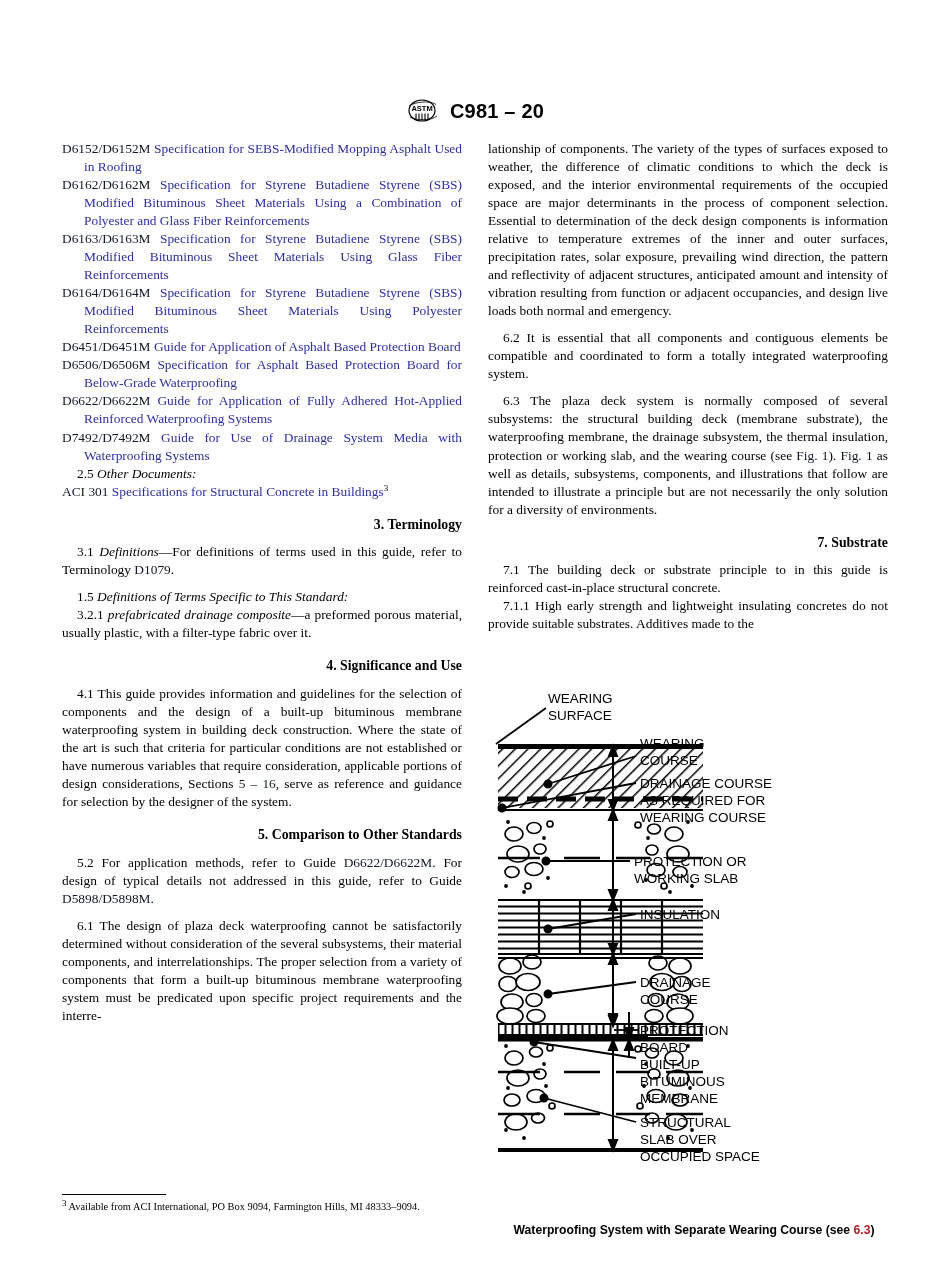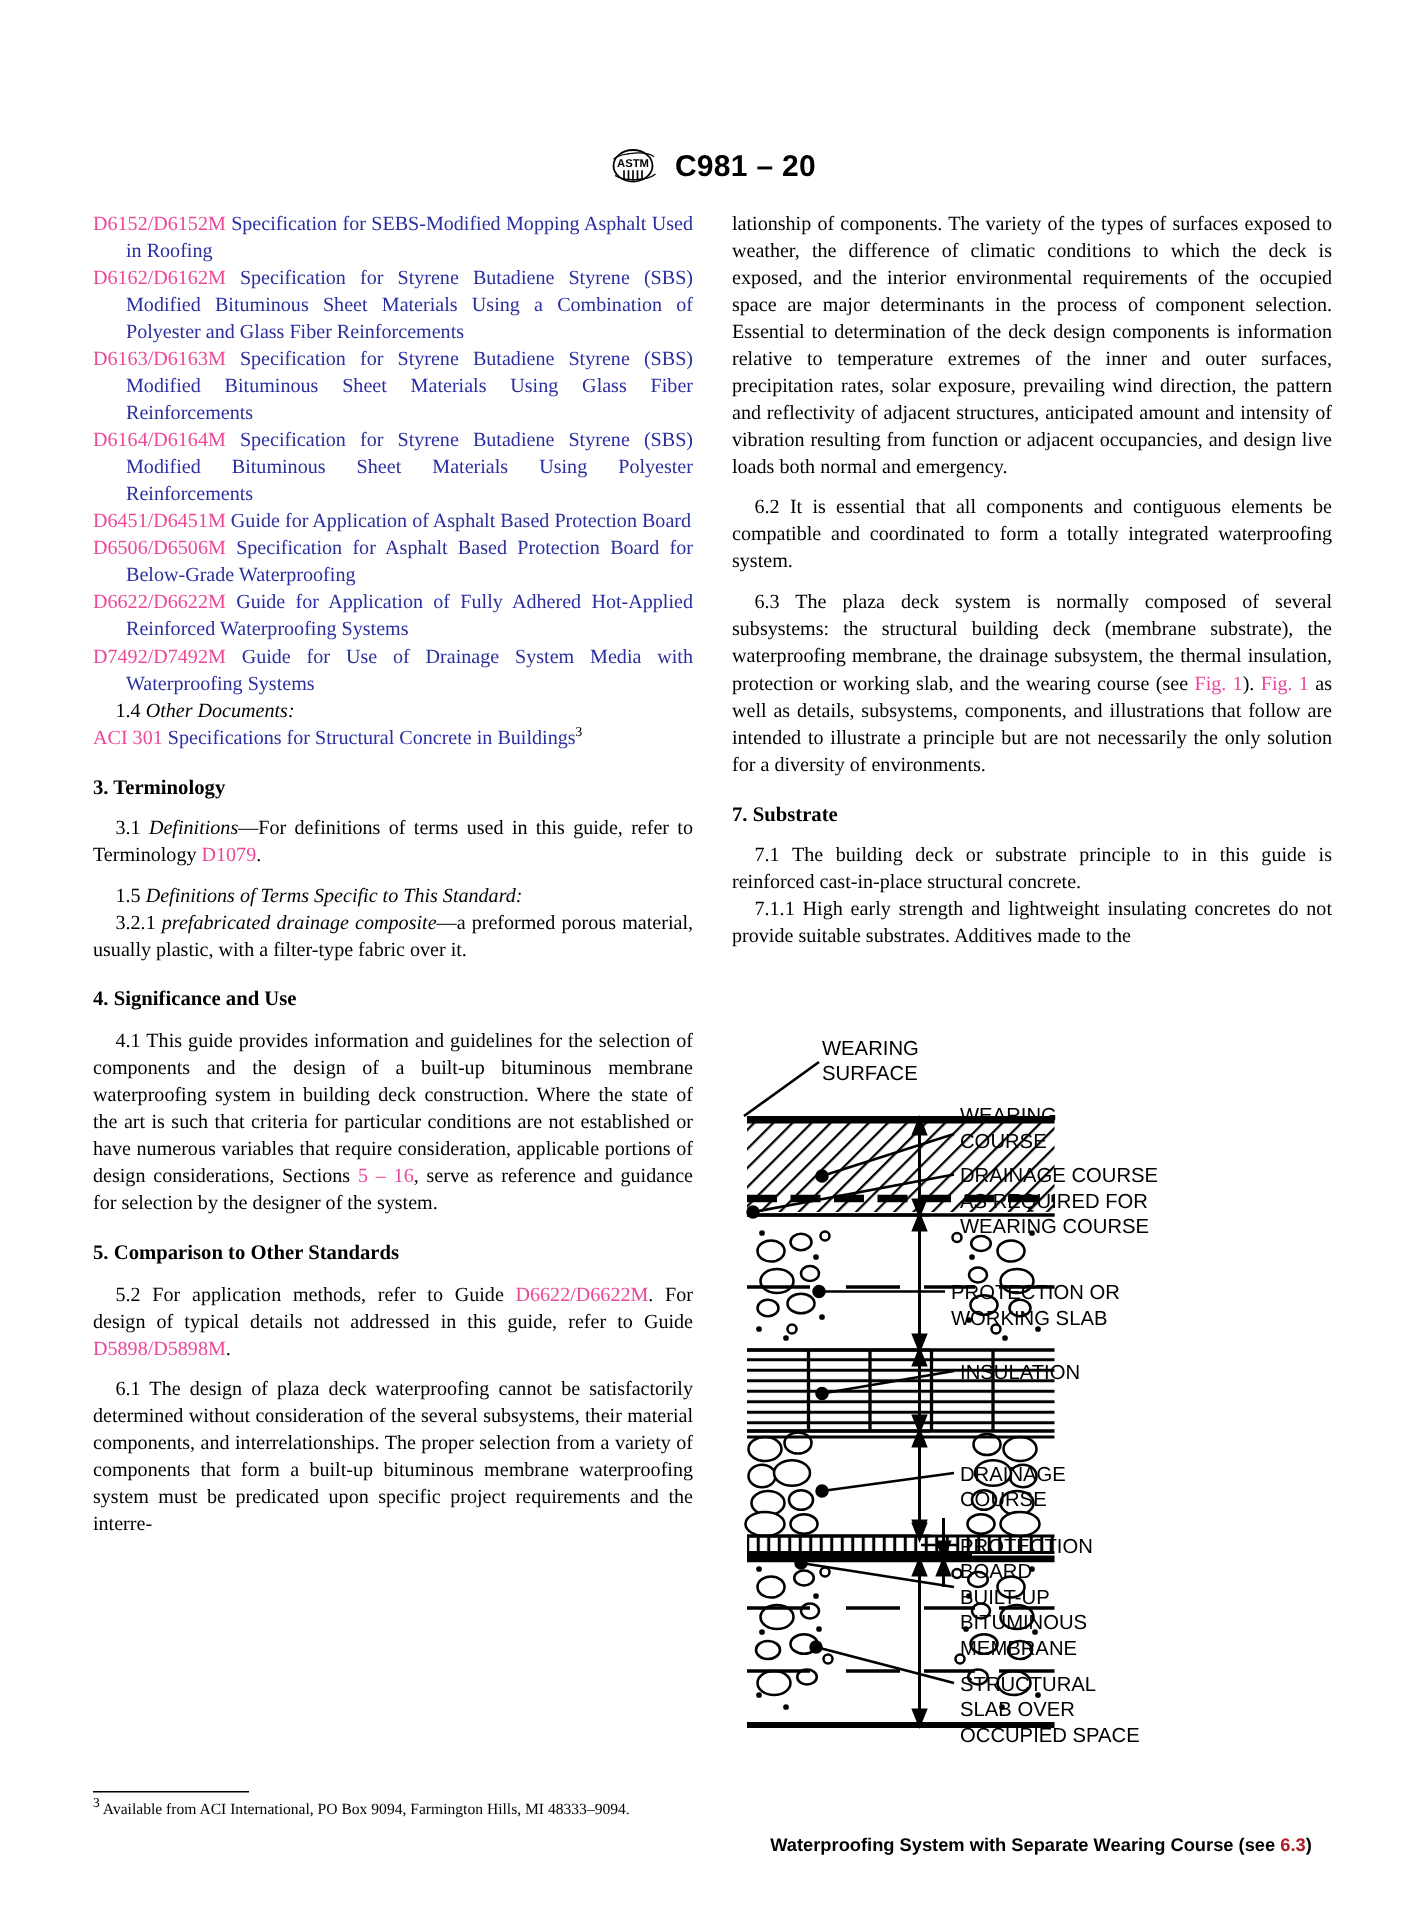--- a/index.html
+++ b/index.html
@@ -40,7 +40,7 @@
     margin-bottom:0;
   }
   .ref .hang { margin-left:-22px; }
-  .red  { color:#ec4899; }
+  .red  { color:#0f172a; }
   .blue { color:#2b2f9e; }
   .it { font-style:italic; }
   .para { text-indent:15px; margin-top:9px; }

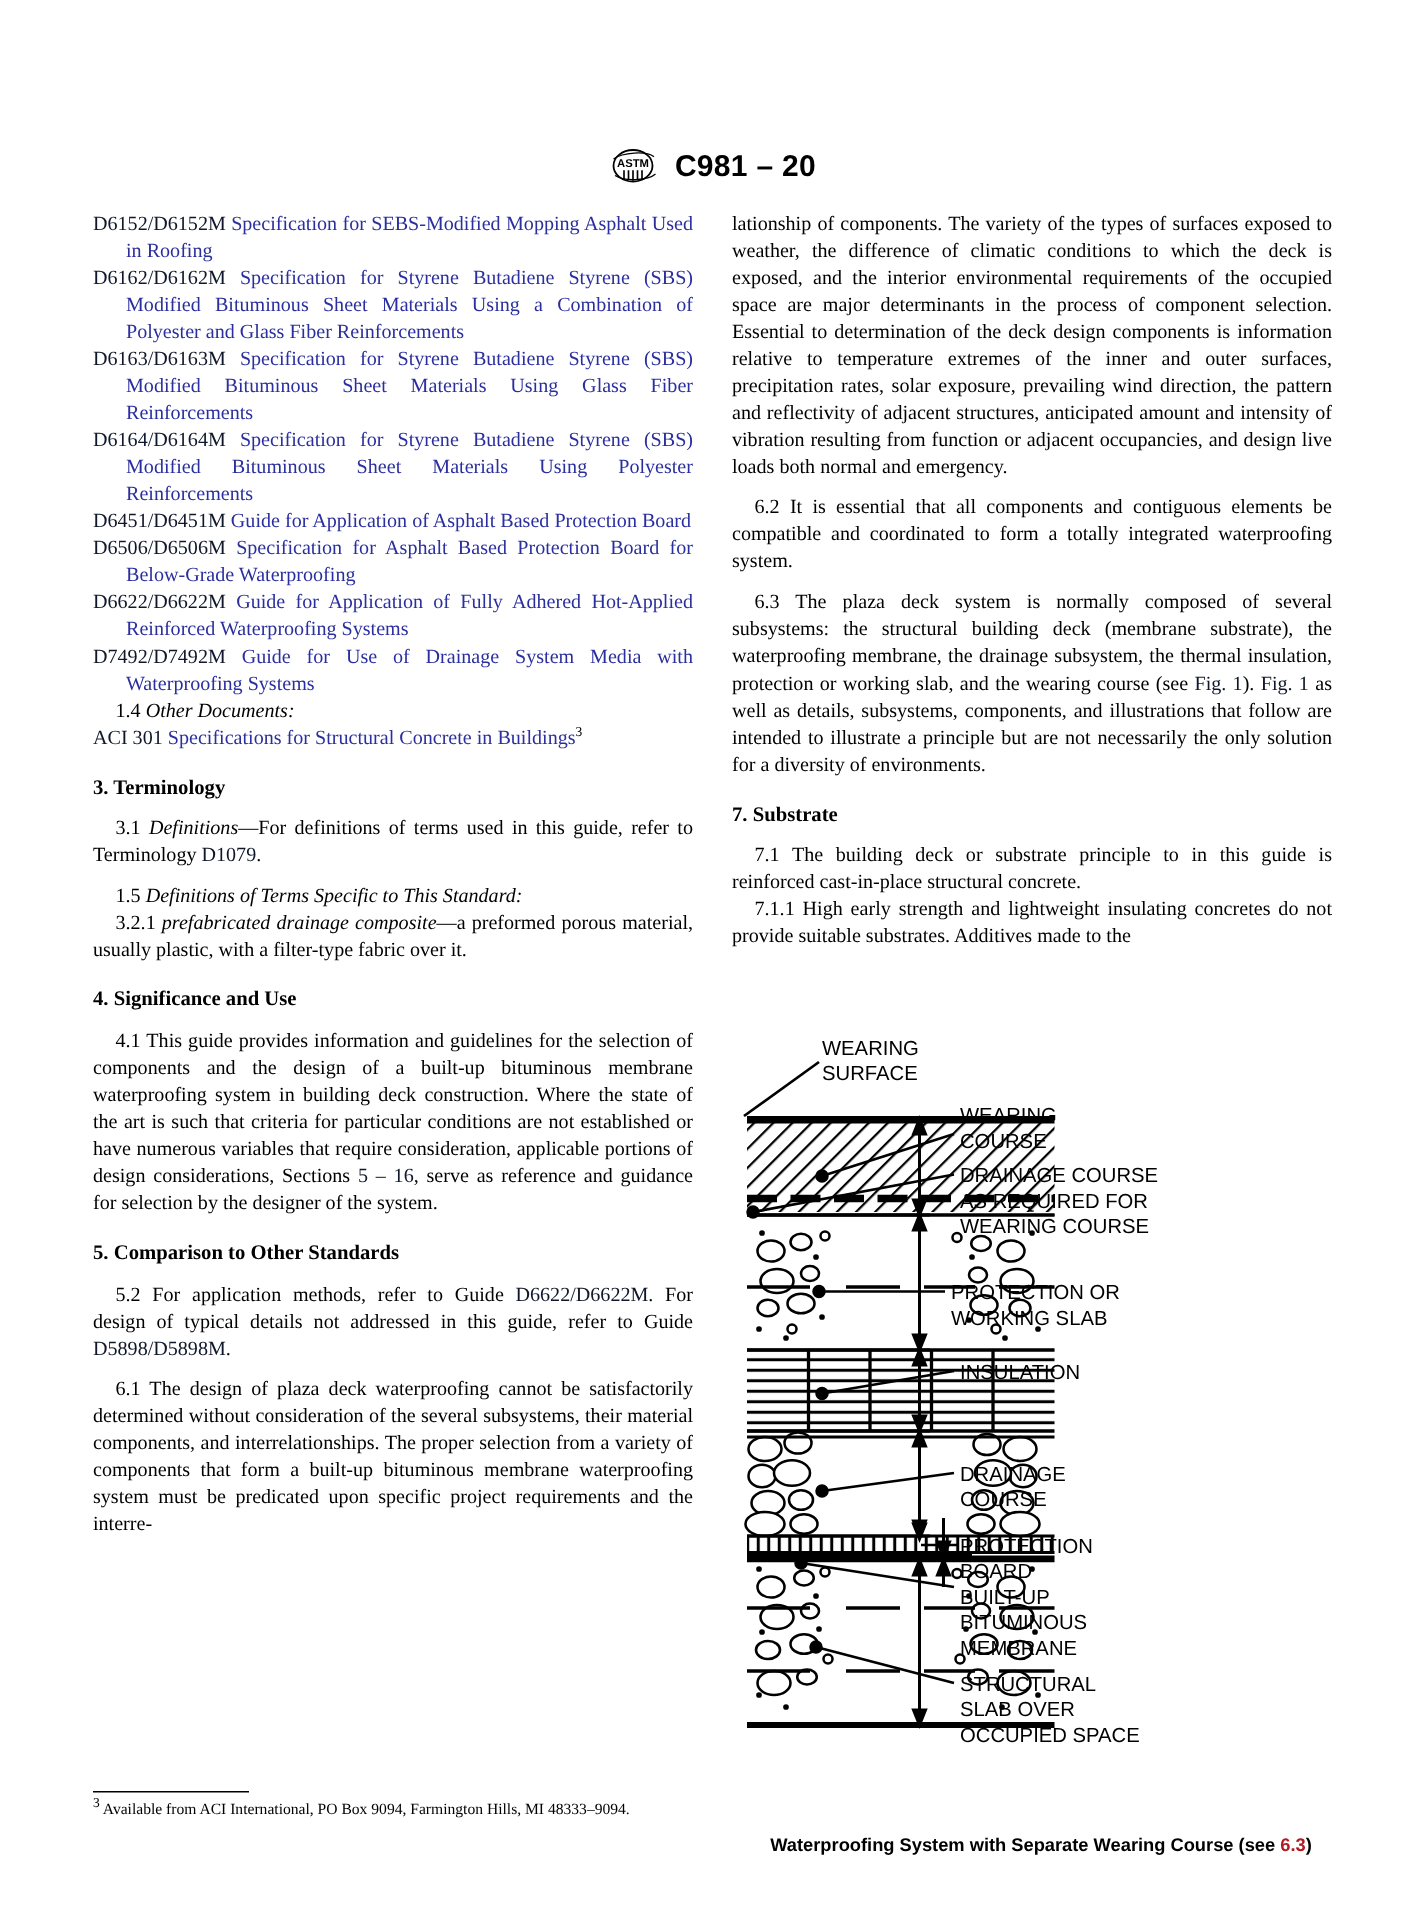--- a/index.html
+++ b/index.html
@@ -119,7 +119,7 @@
 
     <p class="ref"><span class="hang"></span><span class="red">D7492/D7492M</span> <span class="blue">Guide for Use of Drainage System Media with Waterproofing Systems</span></p>
 
-    <p class="para-tight"><span>1.4</span> <span class="it">Other Documents:</span></p>
+    <p class="para-tight"><span>2.5</span> <span class="it">Other Documents:</span></p>
 
     <p><span class="red">ACI 301</span> <span class="blue">Specifications for Structural Concrete in Buildings</span><sup>3</sup></p>
 

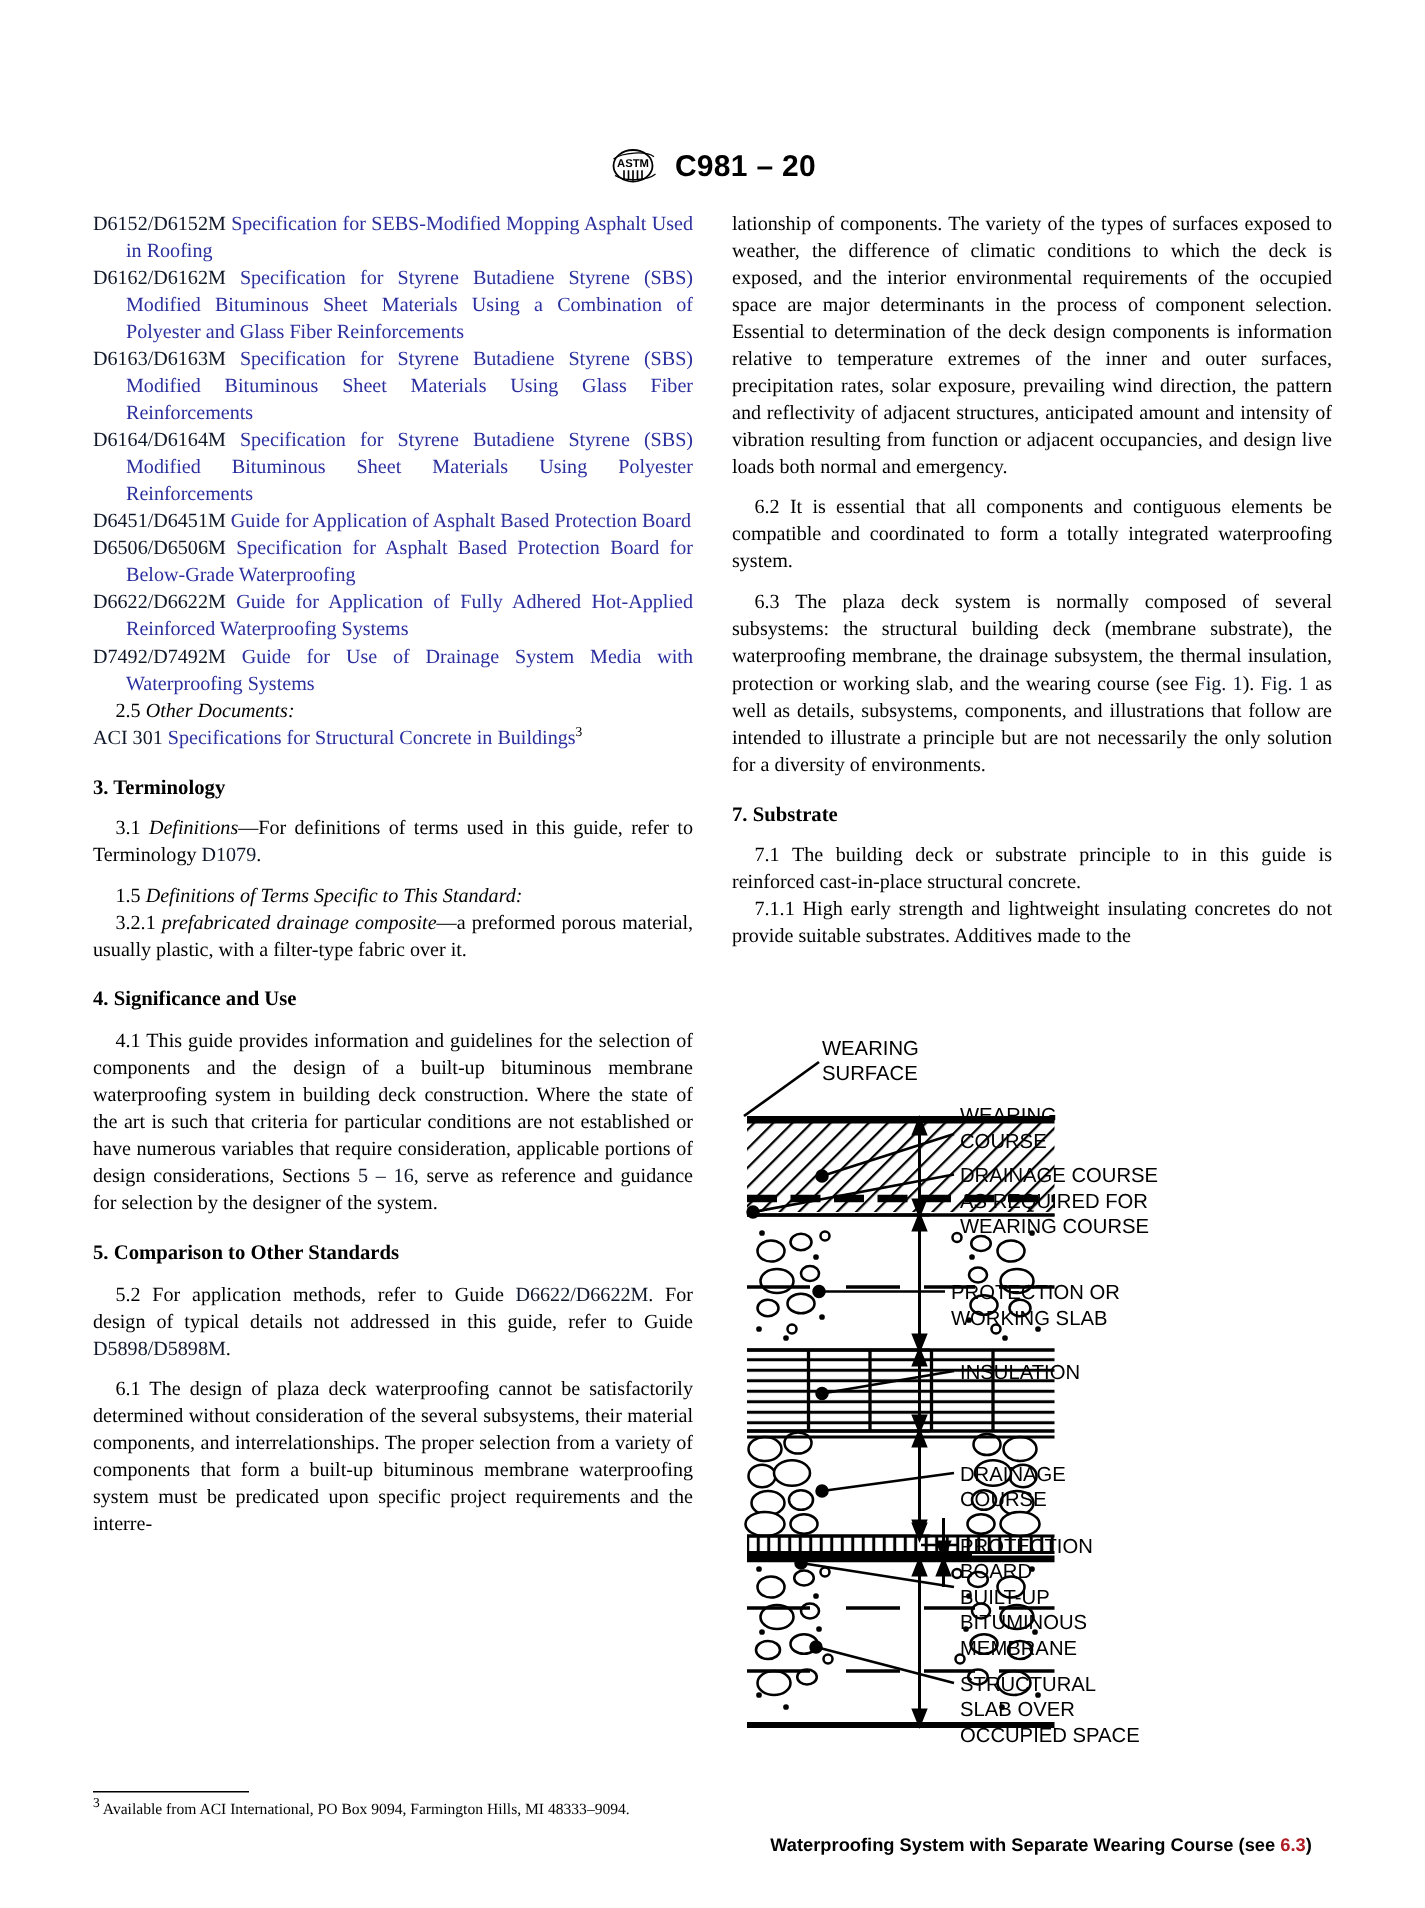--- a/index.html
+++ b/index.html
@@ -49,7 +49,7 @@
     font-family:"Liberation Serif", serif;
     font-weight:bold; font-size:13.8px;
     margin-top:15px; margin-bottom:5px;
-    text-align:left;
+    text-align:right;
   }
   sup { font-size:9px; vertical-align:super; line-height:0; }
 

